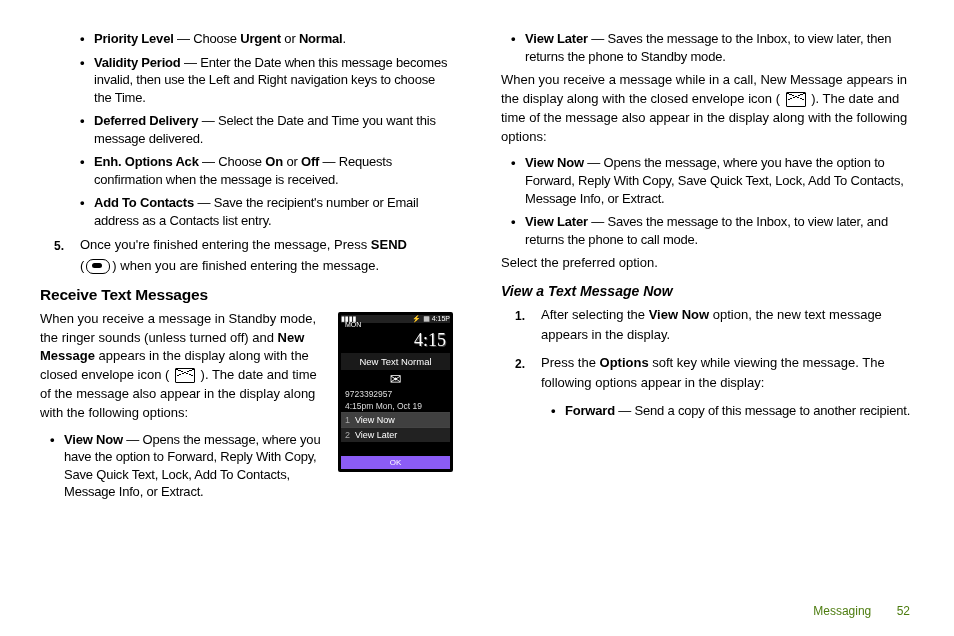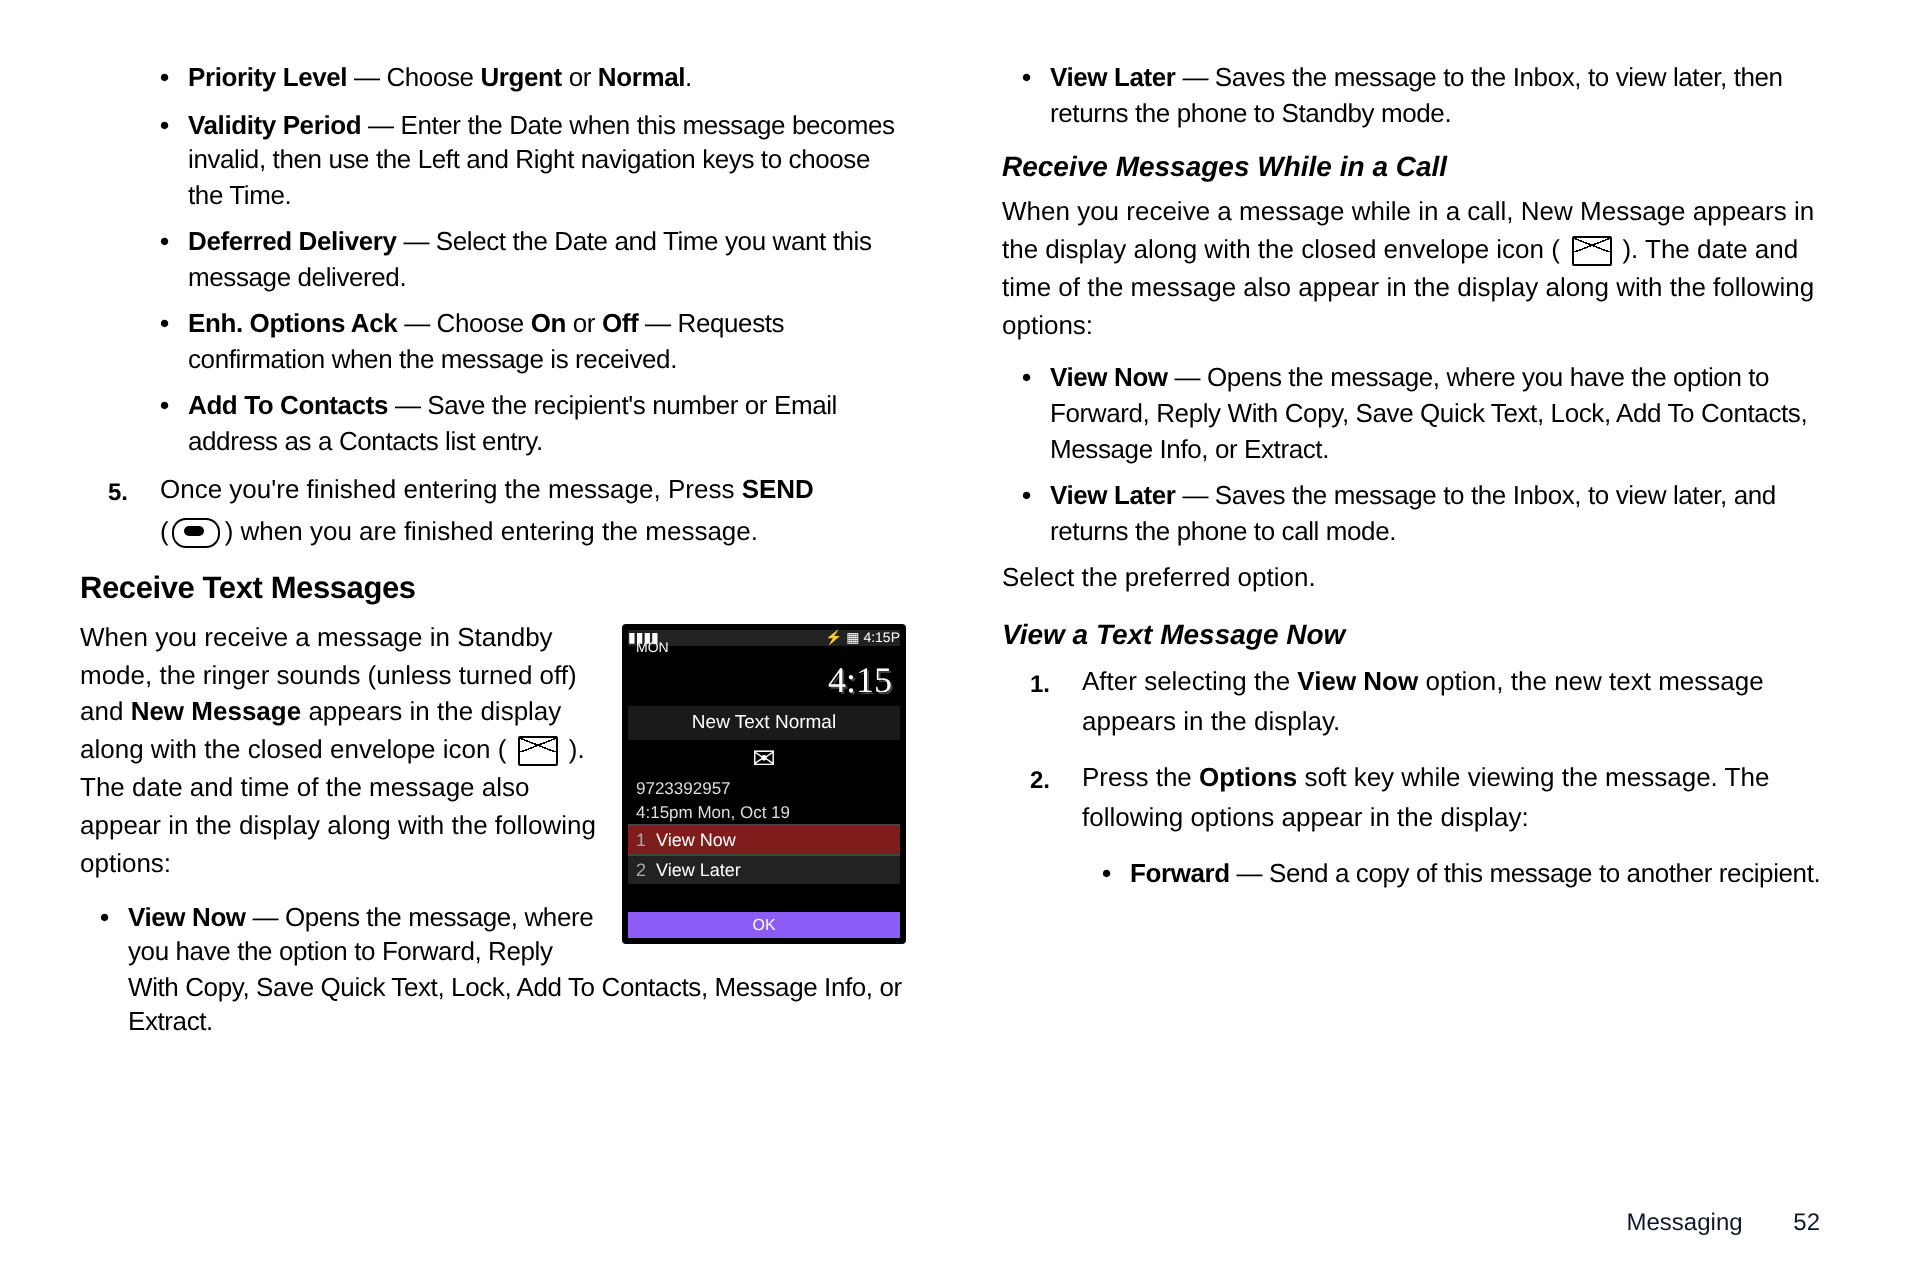--- a/index.html
+++ b/index.html
@@ -201,7 +201,6 @@
     </div>
 
 
-    <div class="h3">Receive Messages While in a Call</div>
 
     <p class="para">
       <span>When you receive a message while in a call, New Message appears in the display along with the closed envelope icon ( </span><span class="icon-env"></span><span> ). The date and time of the message also appear in the display along with the following options:</span>

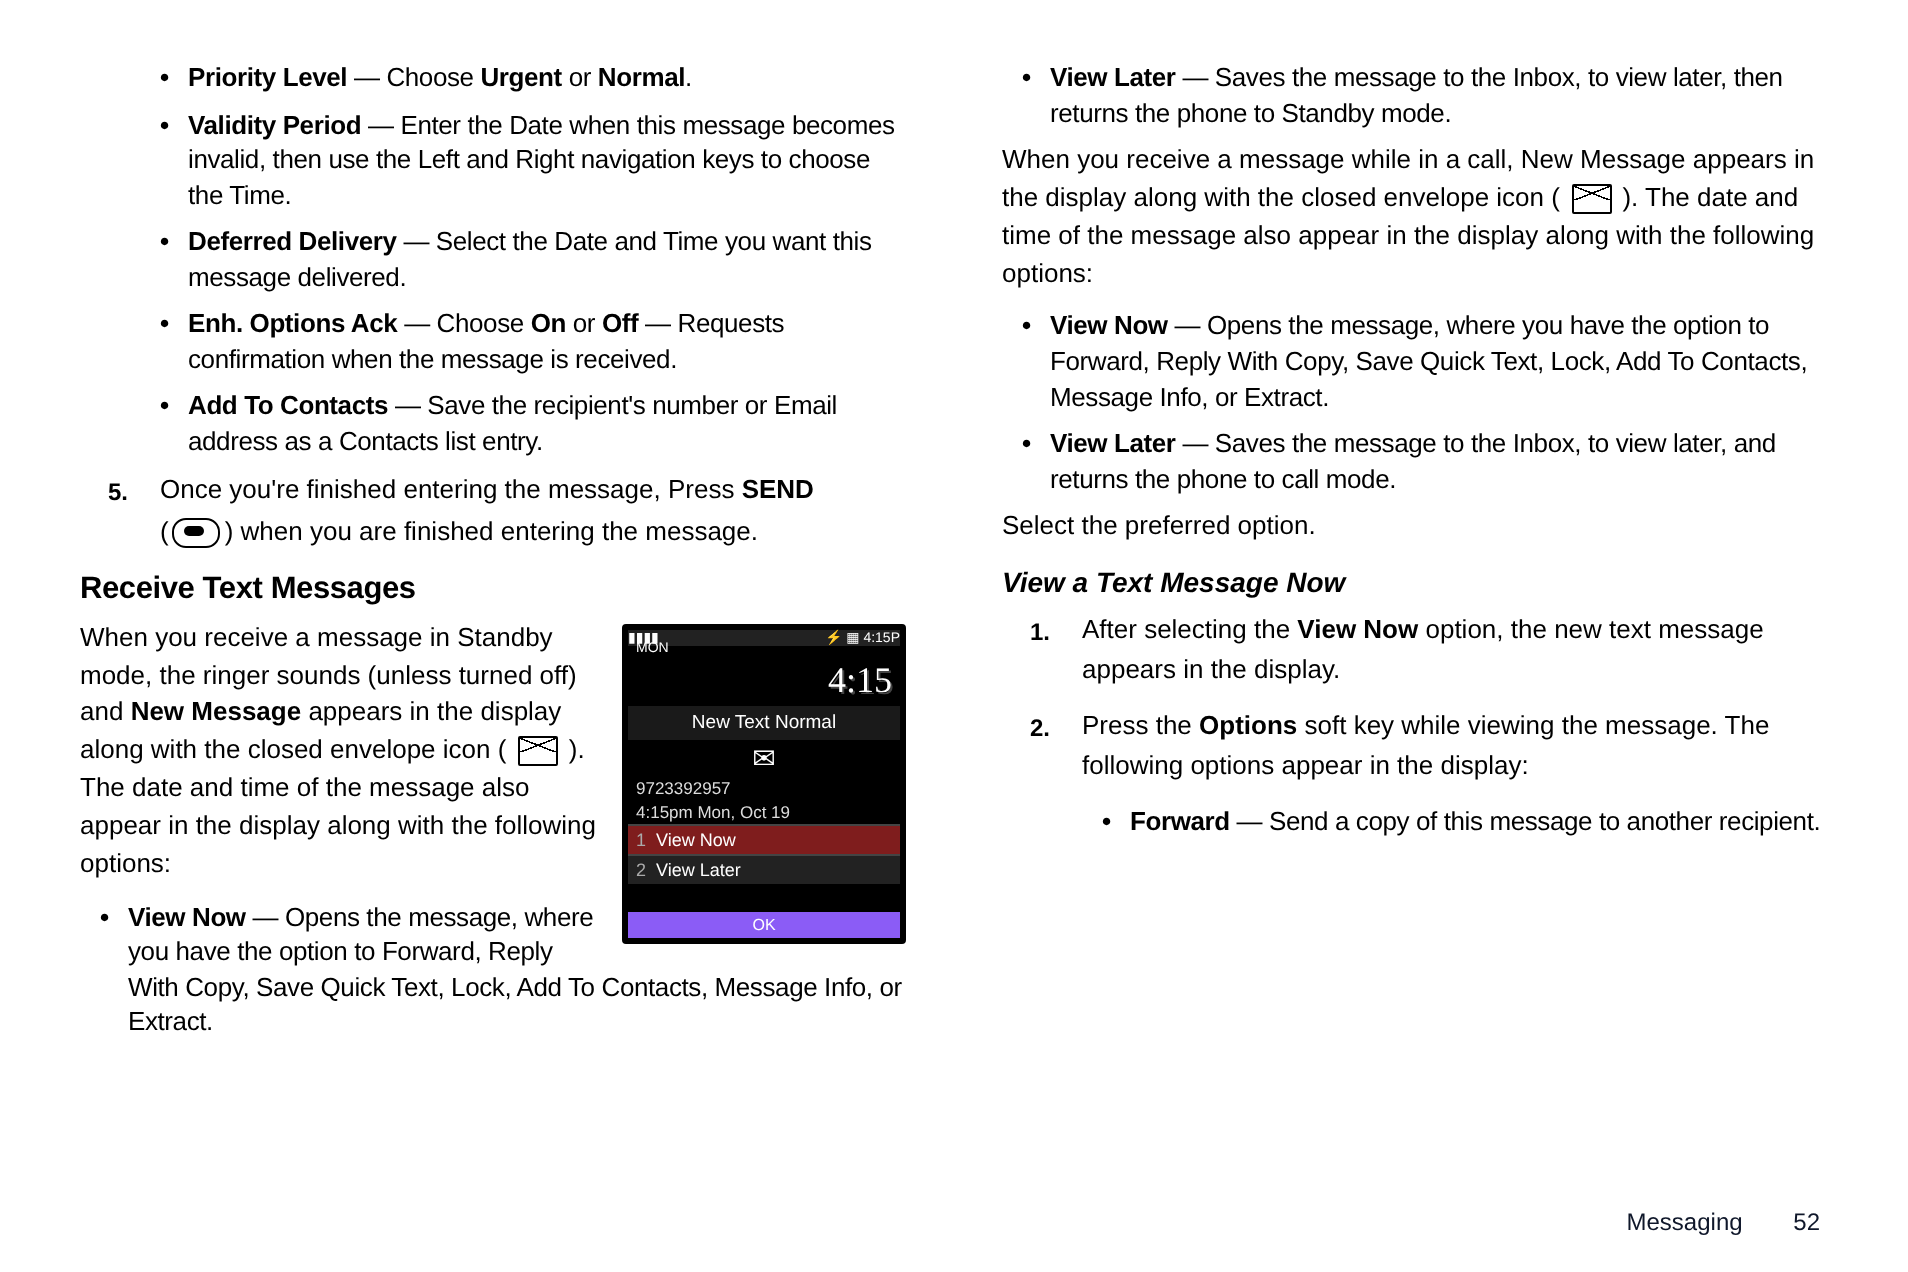--- a/index.html
+++ b/index.html
@@ -68,7 +68,7 @@
   .flow { display: flow-root; }
   .phone {
     float: right;
-    width: 142px;
+    width: 115px;
     height: 160px;
     background: #000;
     margin: 2px 0 4px 10px;

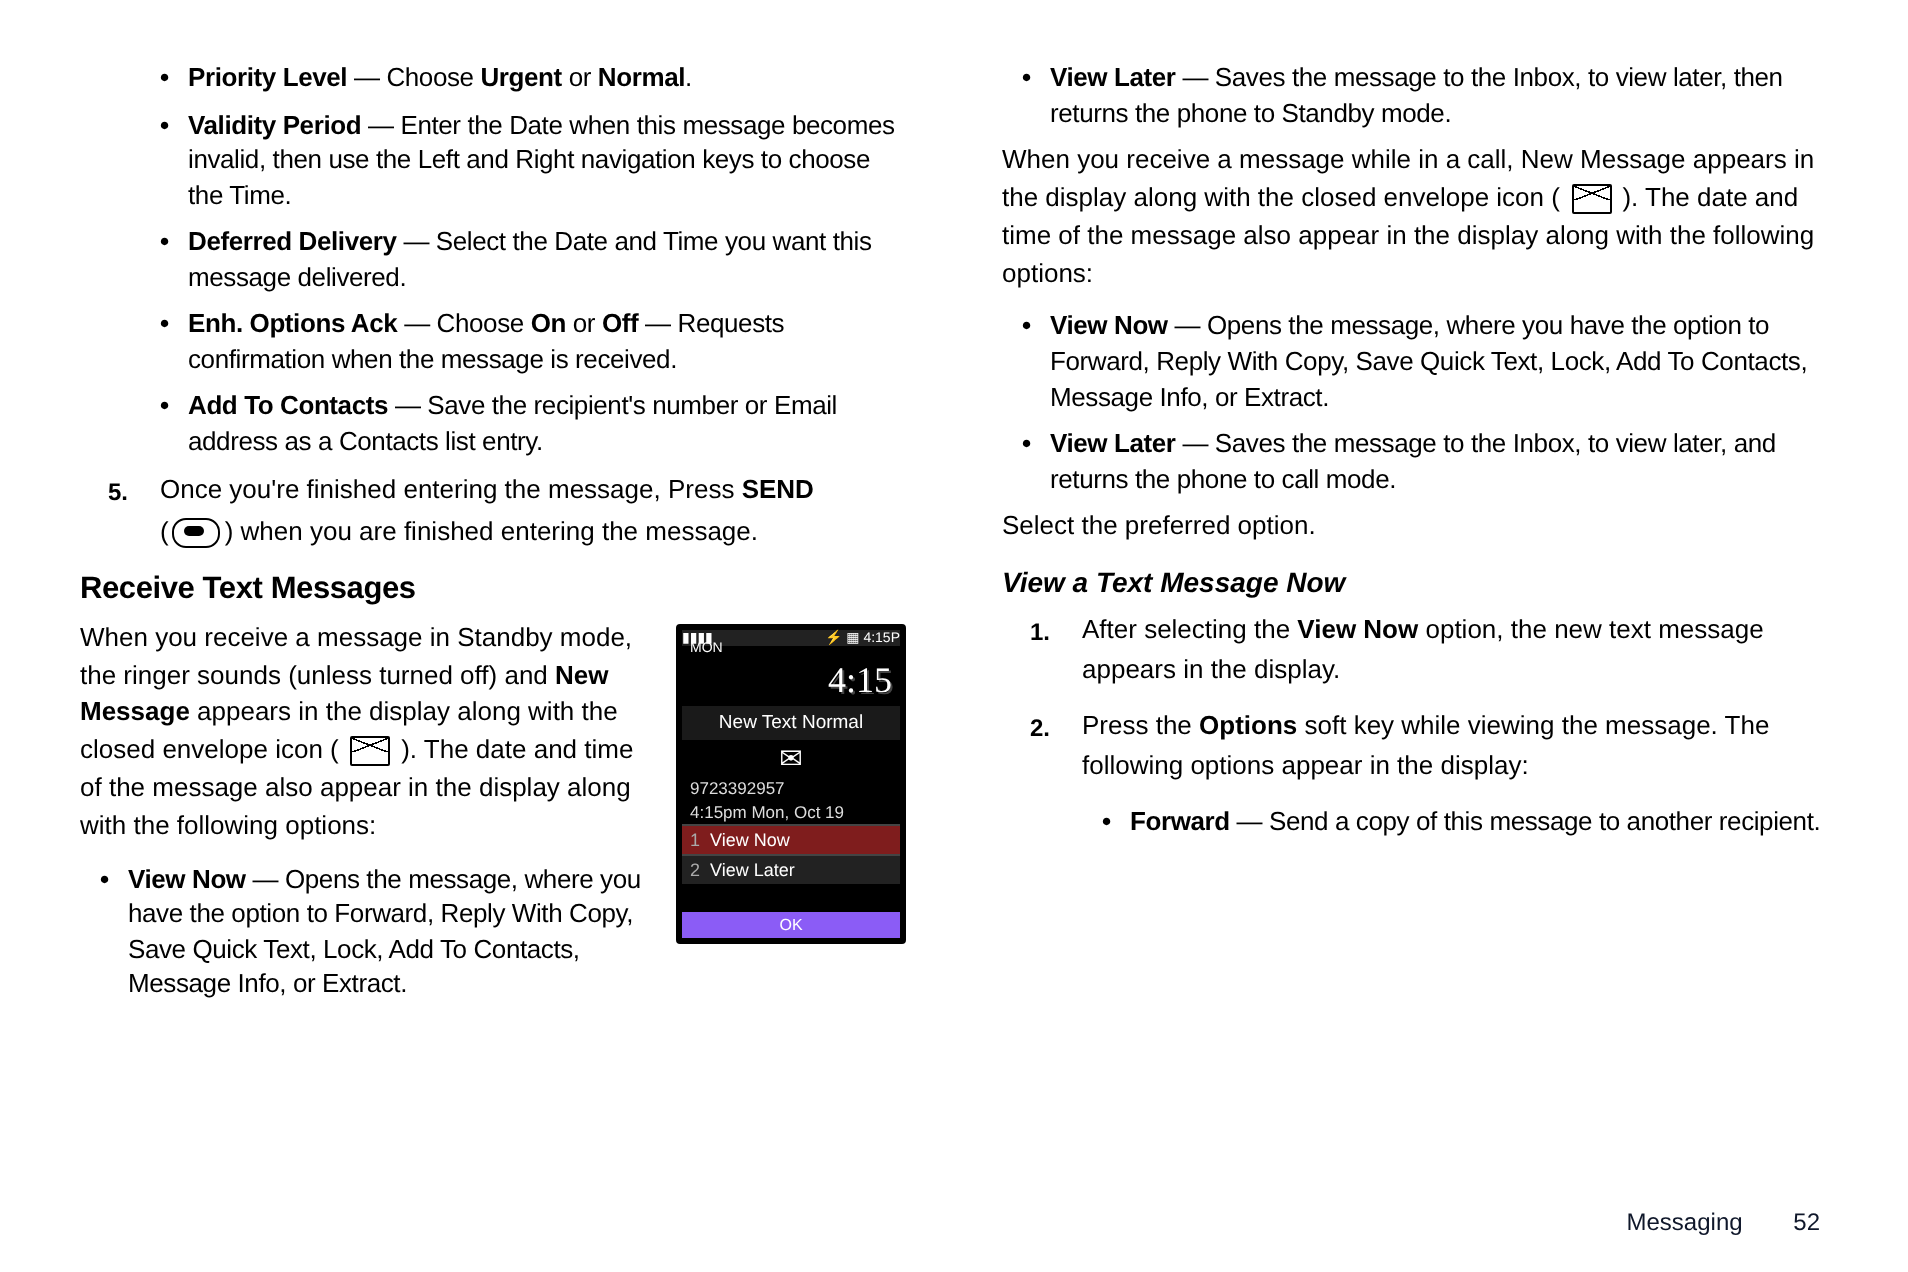--- a/index.html
+++ b/index.html
@@ -87,7 +87,7 @@
   .phone .env { text-align:center; font-size:14px; padding:1px 0;}
   .phone .info { font-size:8.5px; padding:1px 4px; color:#ddd; }
   .phone .opt { background:#222; font-size:9px; padding:2px 4px; border-top:1px solid #444;}
-  .phone .opt.hl { background:#7f1d1d; }
+  .phone .opt.hl { background:#404040; }
   .phone .opt .n { display:inline-block; width:10px; color:#aaa;}
   .phone .soft { text-align:center; font-size:8px; padding:2px 0; background:#8b5cf6; margin-top:auto;}
   .icon-env {

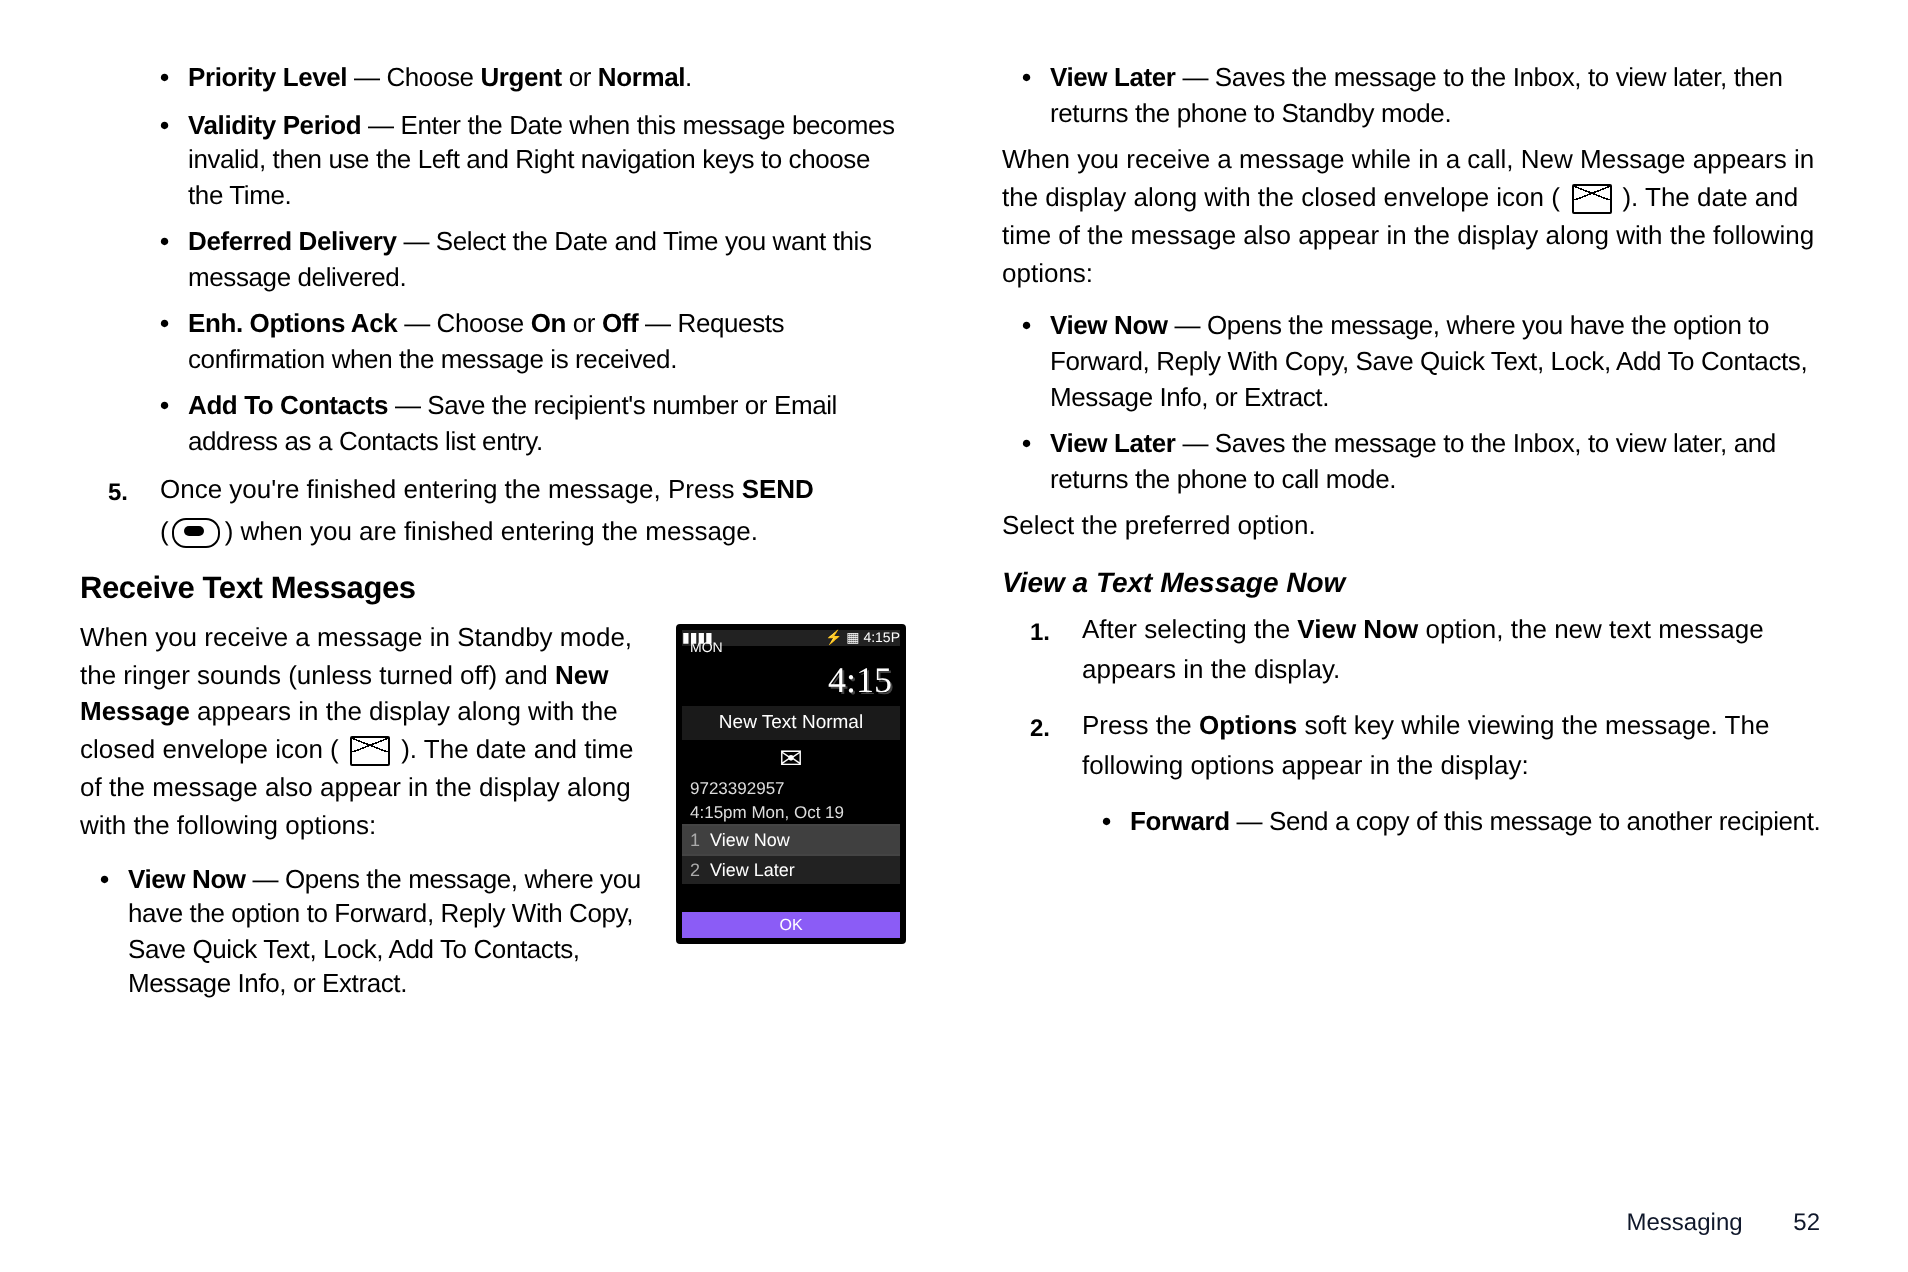--- a/index.html
+++ b/index.html
@@ -129,7 +129,7 @@
     bottom: 18px;
     right: 44px;
     font-size: 12px;
-    color: #0f172a;
+    color: #4d7c0f;
   }
   .footer .pg { margin-left: 22px; }
   .cond { letter-spacing: -0.2px; font-stretch: condensed; }

